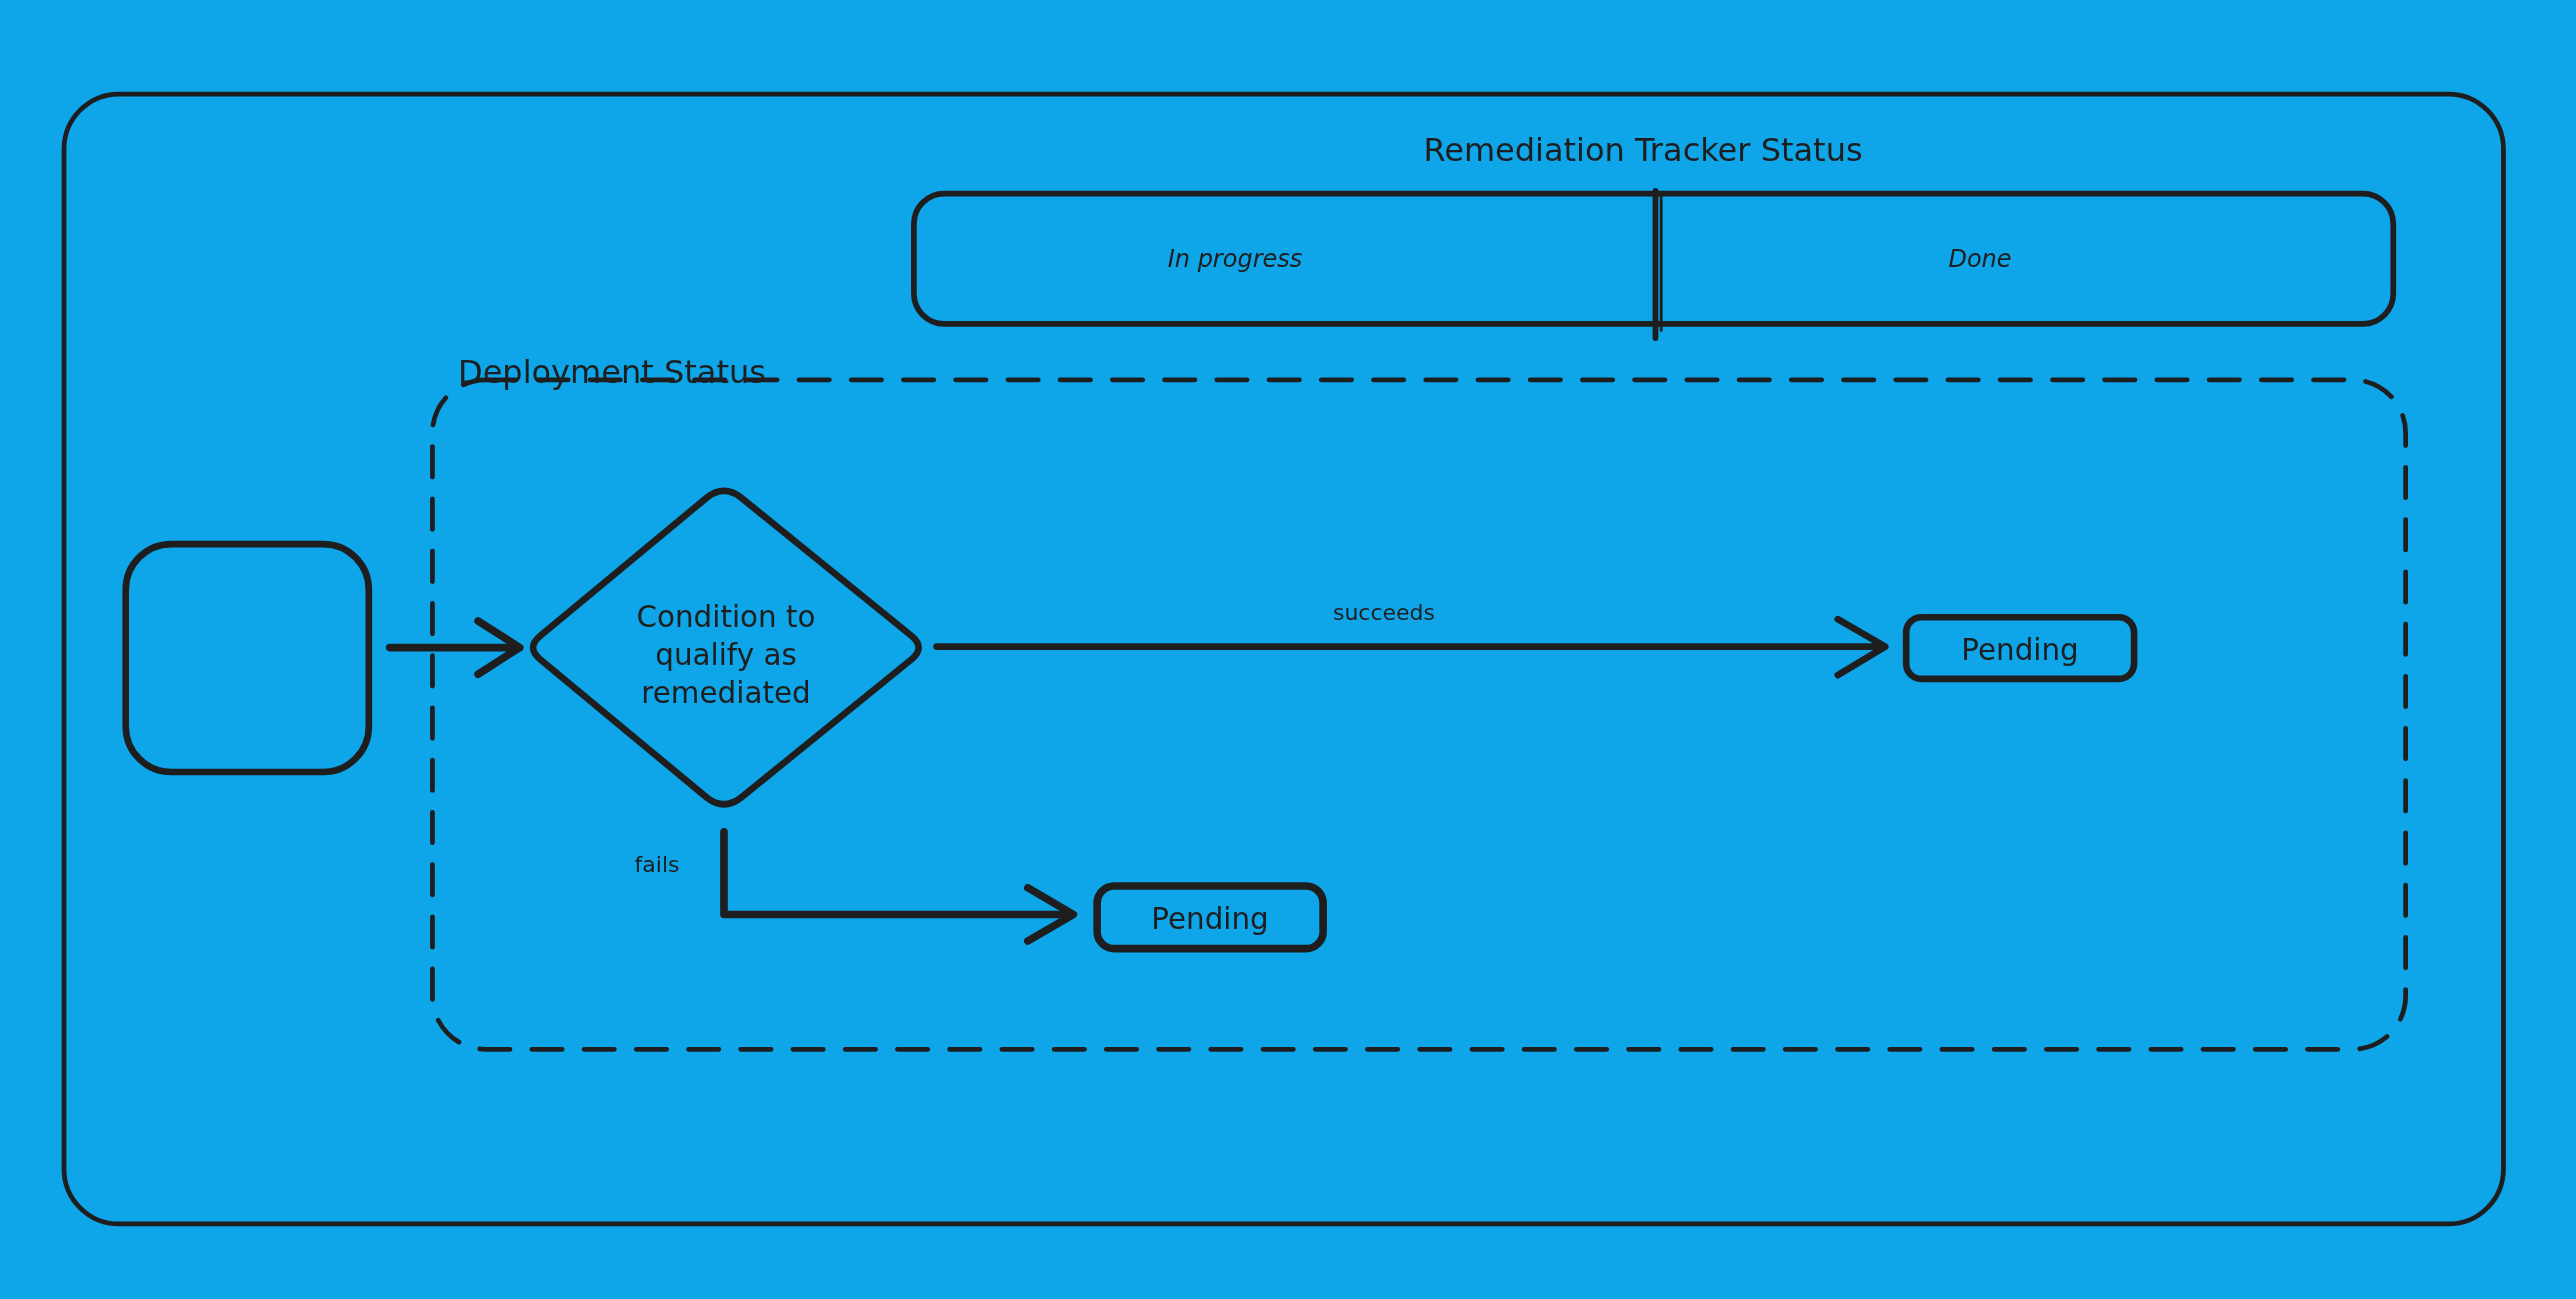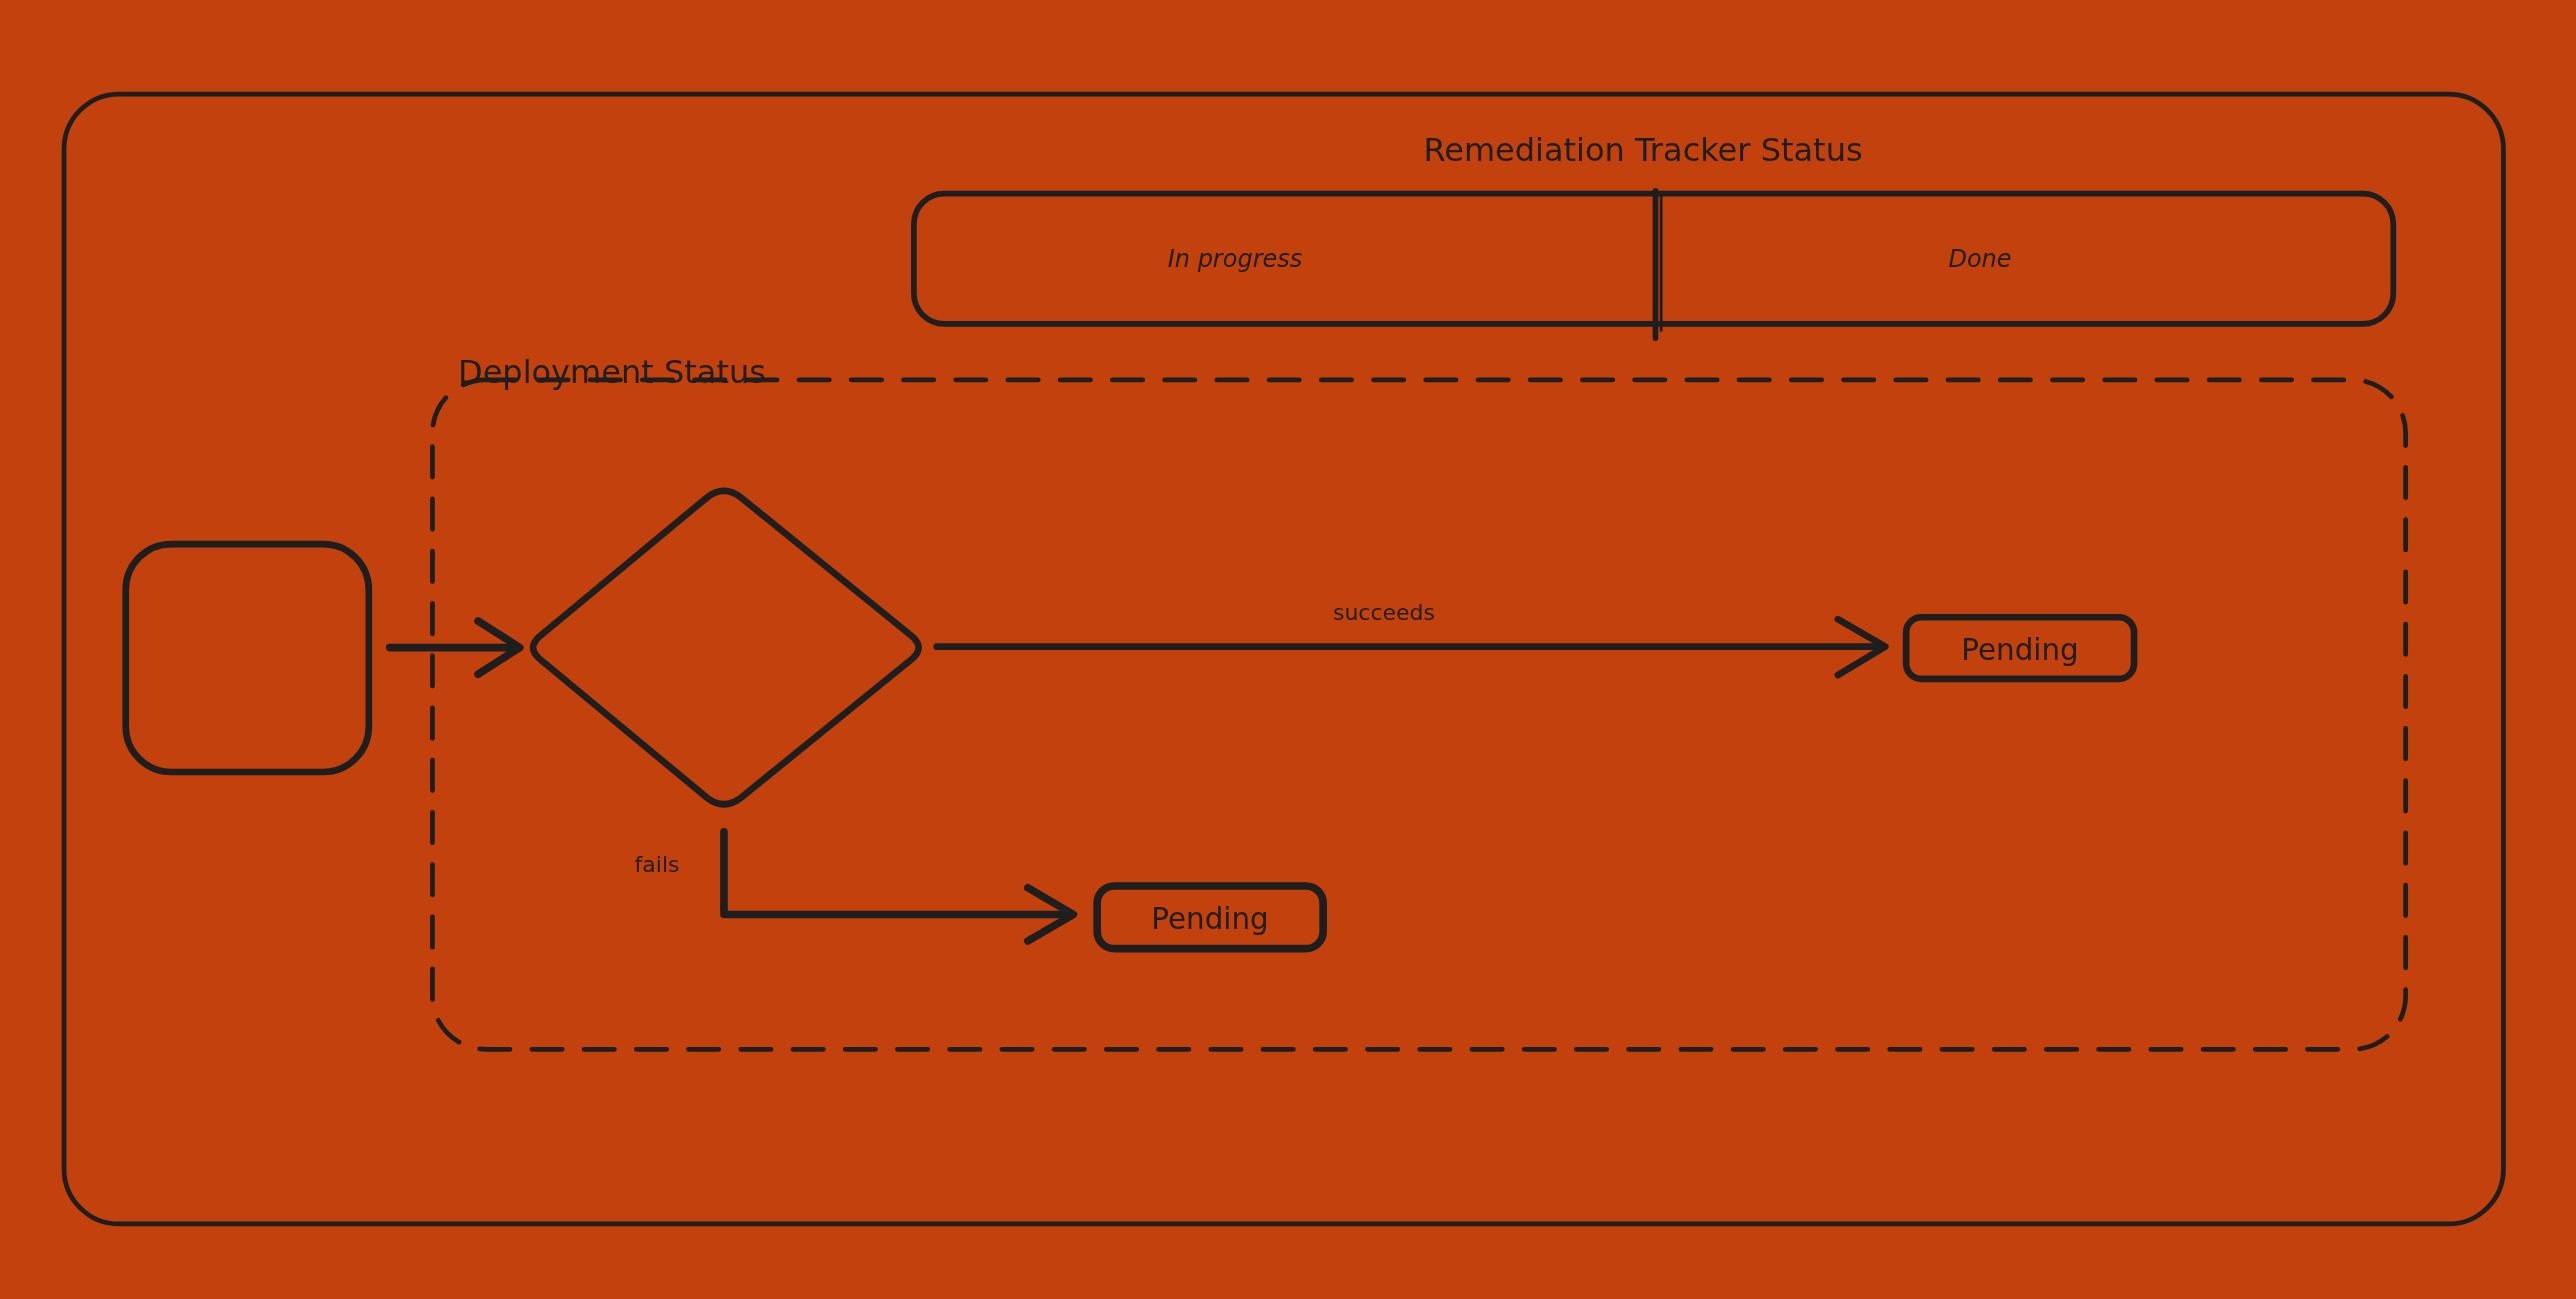--- a/index.html
+++ b/index.html
@@ -11,7 +11,7 @@
     position: relative;
     width: 2576px;
     height: 1299px;
-    background: #c2410c;
+    background: #0ea5e9;
     overflow: hidden;
     font-family: "DejaVu Sans", sans-serif;
     color: #1e1e1e;

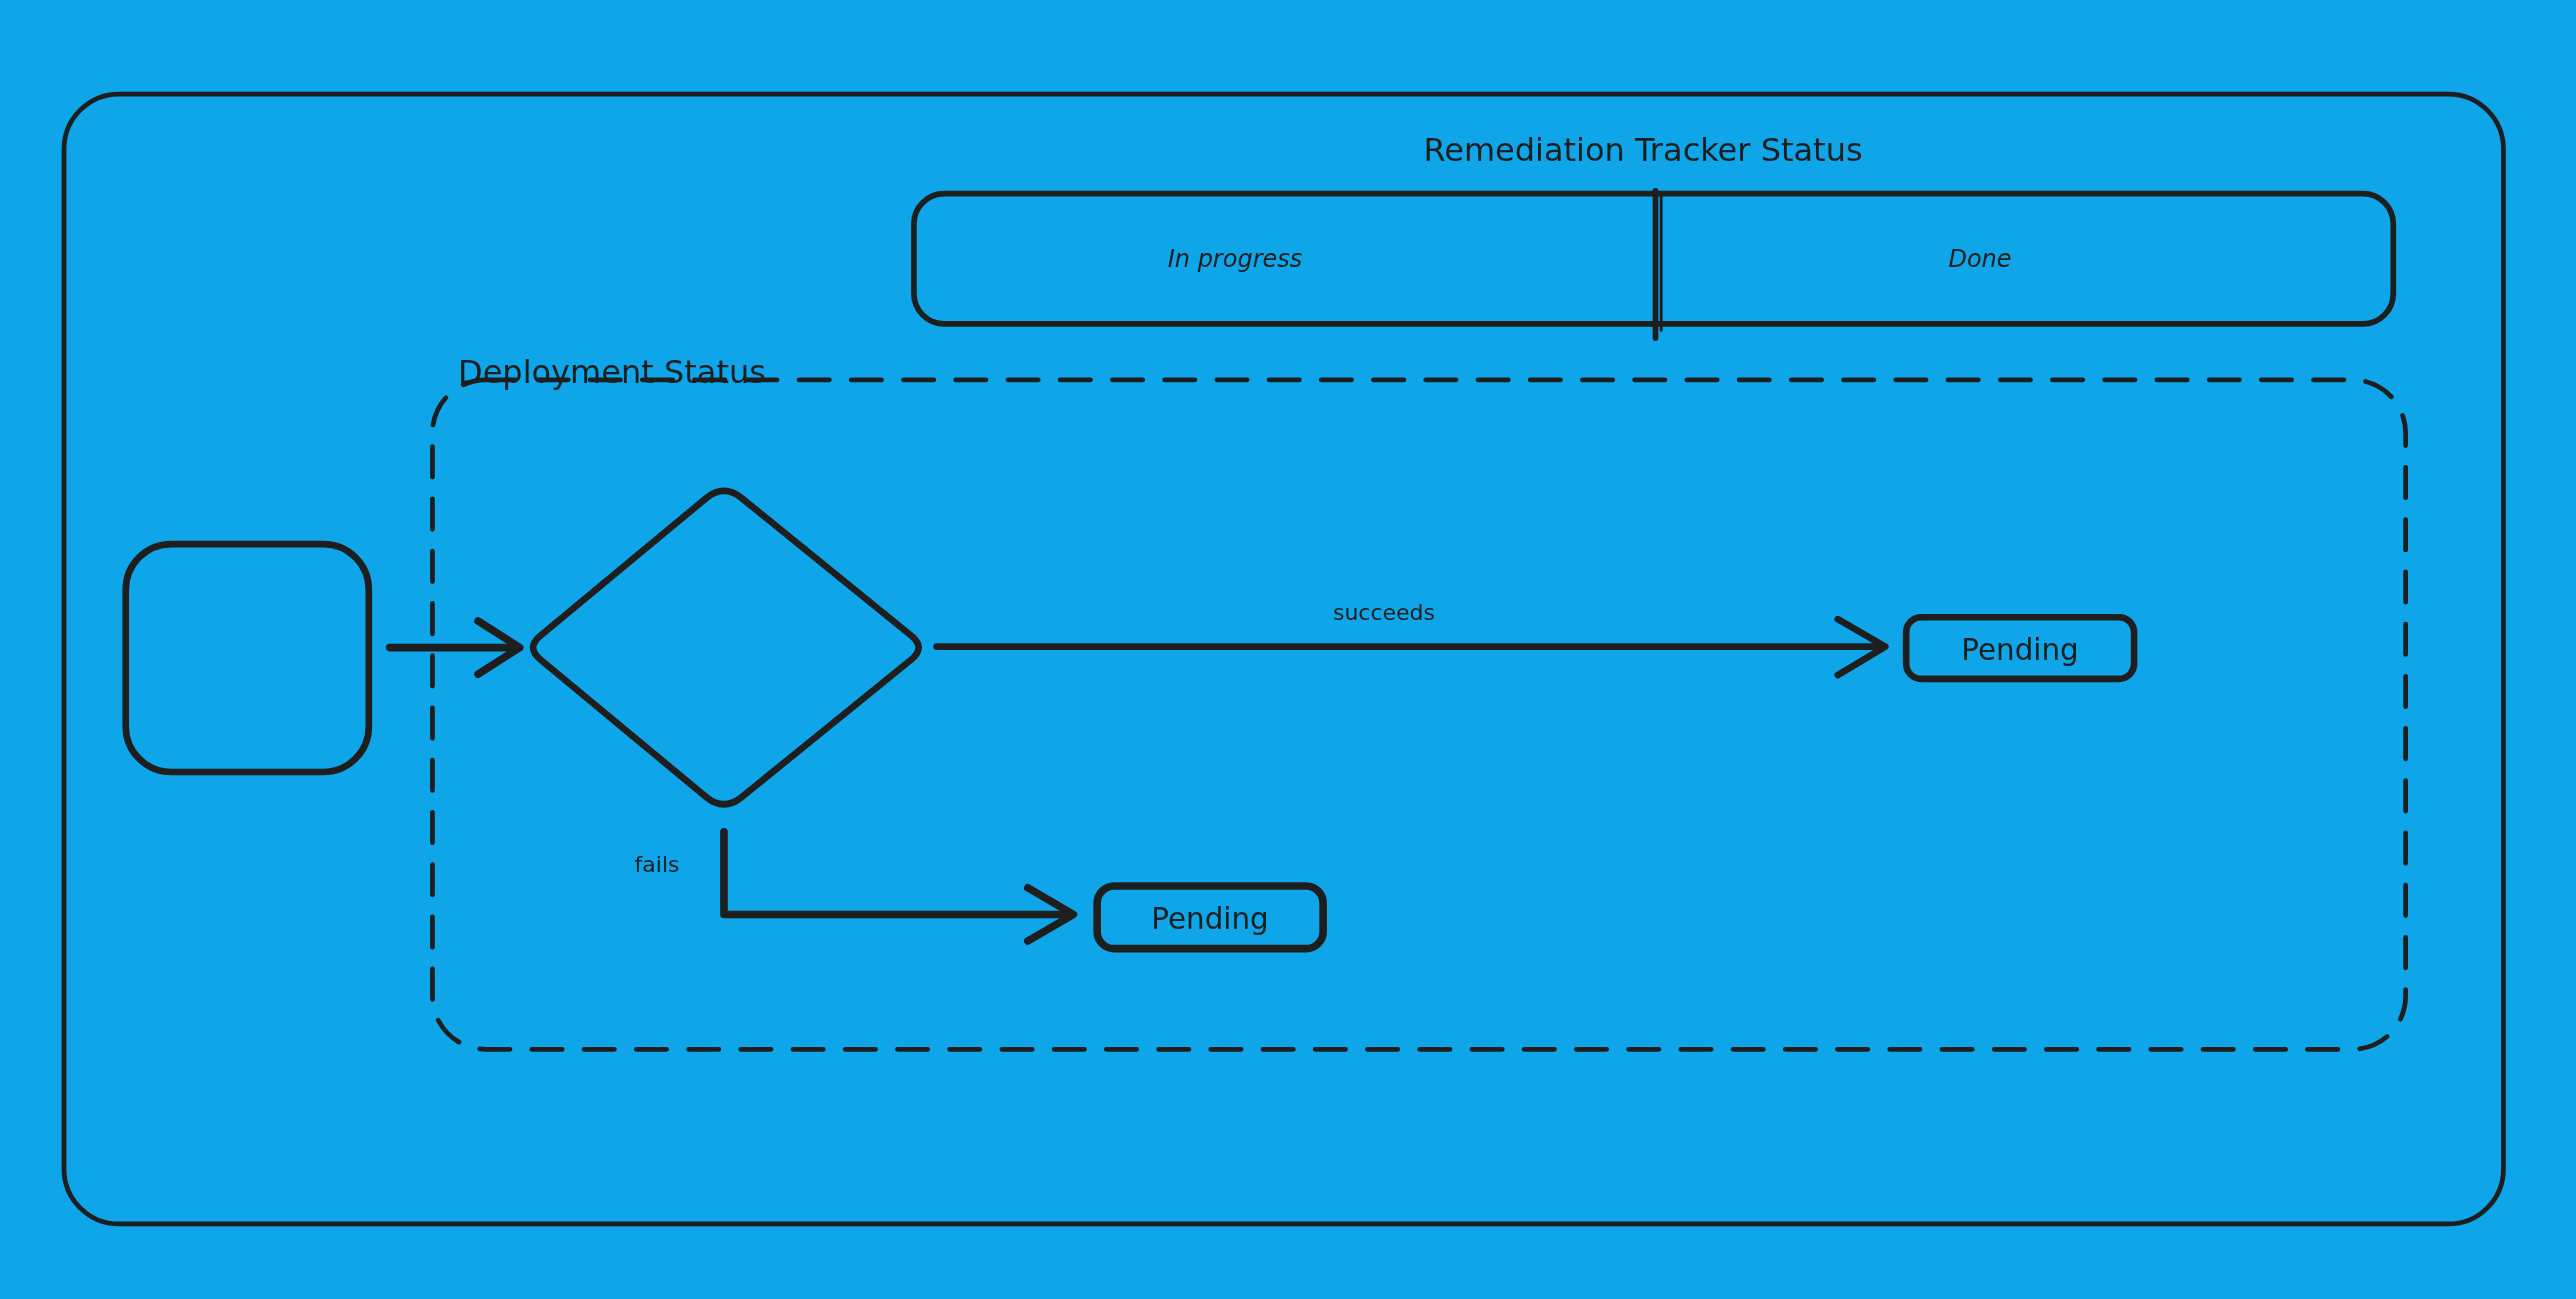--- a/index.html
+++ b/index.html
@@ -88,6 +88,9 @@
   <div class="label left-anchor fs-title" style="left:458px; top:332px;margin-top:40px;">Deployment Status</div>
 
 
+  <div class="label fs-node" style="left:726px; top:655px;">Condition to
+qualify as
+remediated</div>
 
   <div class="label fs-edge" style="left:1384px; top:613px;">succeeds</div>
 

